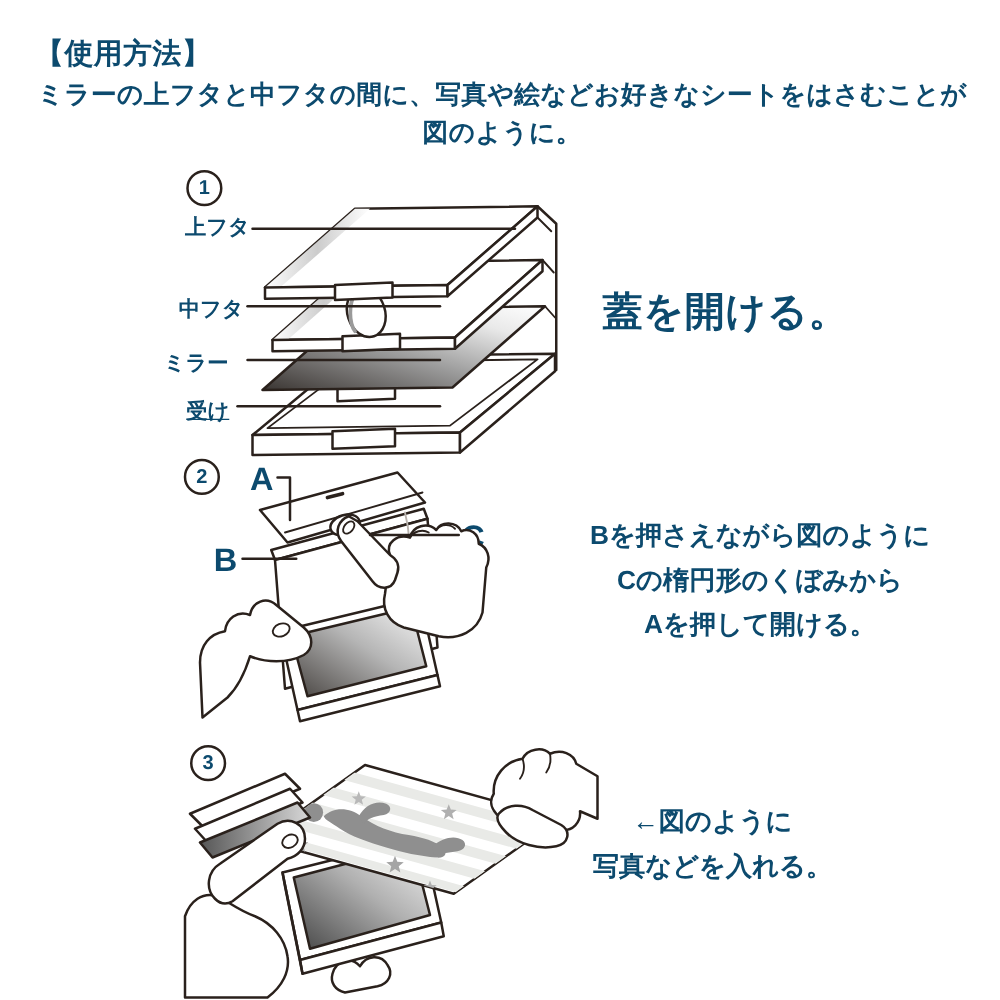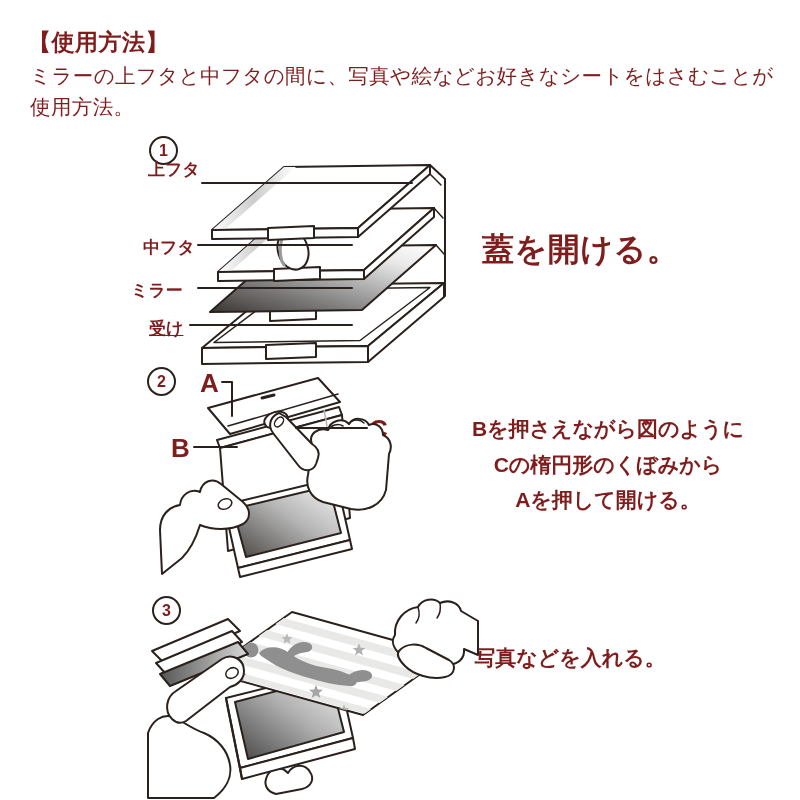--- a/index.html
+++ b/index.html
@@ -5,7 +5,7 @@
   html,body{margin:0;padding:0;background:#fff;}
   .page{
     position:relative;width:800px;height:800px;background:#ffffff;
-    font-family:"Liberation Sans",sans-serif;color:#7f1d1d;overflow:hidden;
+    font-family:"Liberation Sans",sans-serif;color:#0c4a6e;overflow:hidden;
   }
   .abs{position:absolute;}
   .title{font-size:23px;font-weight:800;white-space:nowrap;letter-spacing:.5px;}

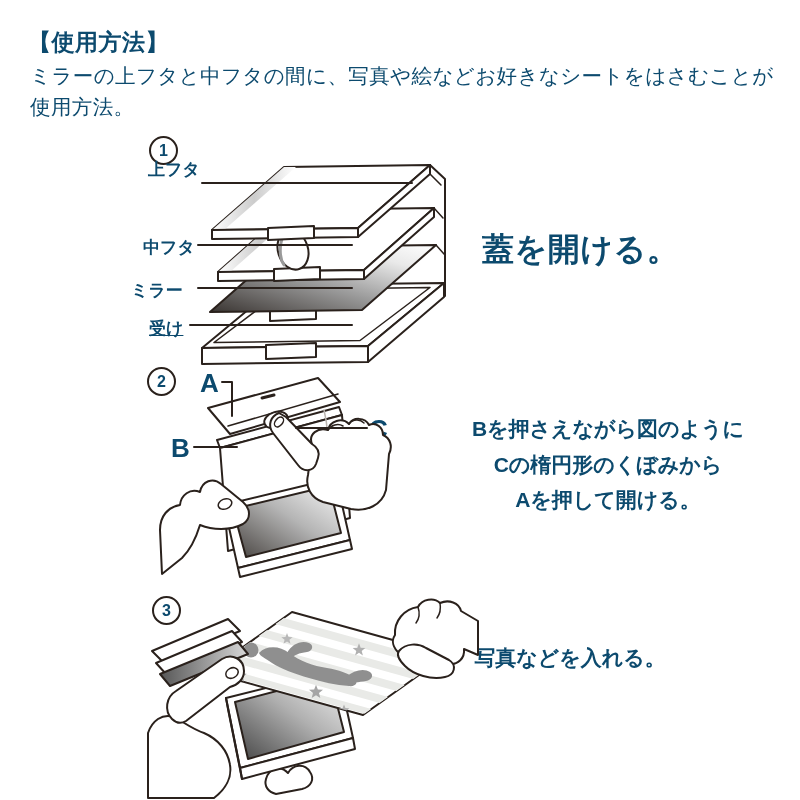--- a/index.html
+++ b/index.html
@@ -9,7 +9,7 @@
   }
   .abs{position:absolute;}
   .title{font-size:23px;font-weight:800;white-space:nowrap;letter-spacing:.5px;}
-  .desc-line{font-size:20.5px;font-weight:400;line-height:31px;white-space:nowrap;letter-spacing:.4px;}
+  .desc-line{font-size:20.5px;font-weight:700;line-height:31px;white-space:nowrap;letter-spacing:.4px;text-align:center;}
   .circle-num{
     width:25px;height:25px;border:2px solid #2a211c;border-radius:50%;
     display:flex;align-items:center;justify-content:center;

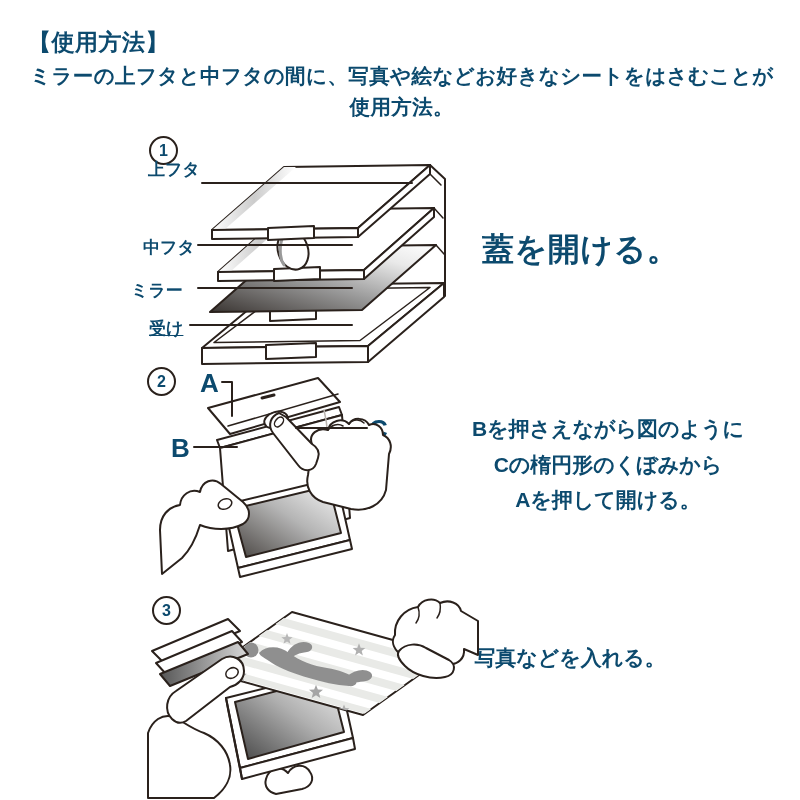--- a/index.html
+++ b/index.html
@@ -34,7 +34,7 @@
   <div class="abs title" style="left:28px;top:27px;">【使用方法】</div>
   <div class="abs" style="left:30px;top:60px;">
     <div class="desc-line">ミラーの上フタと中フタの間に、写真や絵などお好きなシートをはさむことが</div>
-    <div class="desc-line">使用方法。</div>
+    <div class="desc-line">図のように。</div>
   </div>
 
   <div class="abs circle-num" style="left:149px;top:136px;">

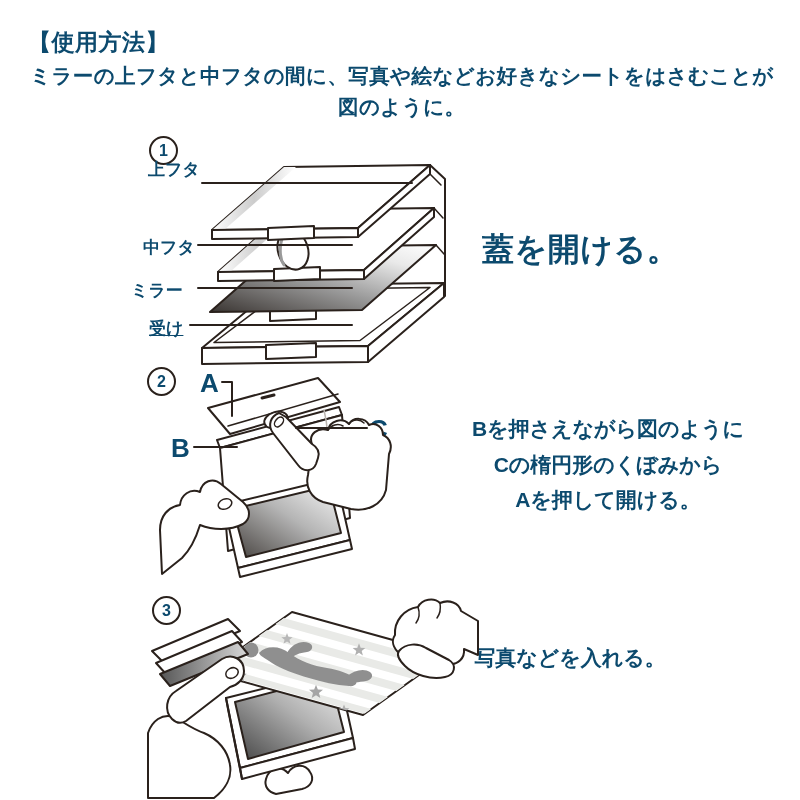--- a/index.html
+++ b/index.html
@@ -41,7 +41,7 @@
     <span>1</span>
   </div>
 
-  <div class="abs part-label" style="left:148px;top:158px;">上フタ</div>
+  <div class="abs part-label" style="left:148px;top:170px;">上フタ</div>
   <div class="abs part-label" style="left:143px;top:236px;">中フタ</div>
   <div class="abs part-label" style="left:131px;top:279px;">ミラー</div>
   <div class="abs part-label" style="left:149px;top:317px;text-decoration:underline;">受け</div>

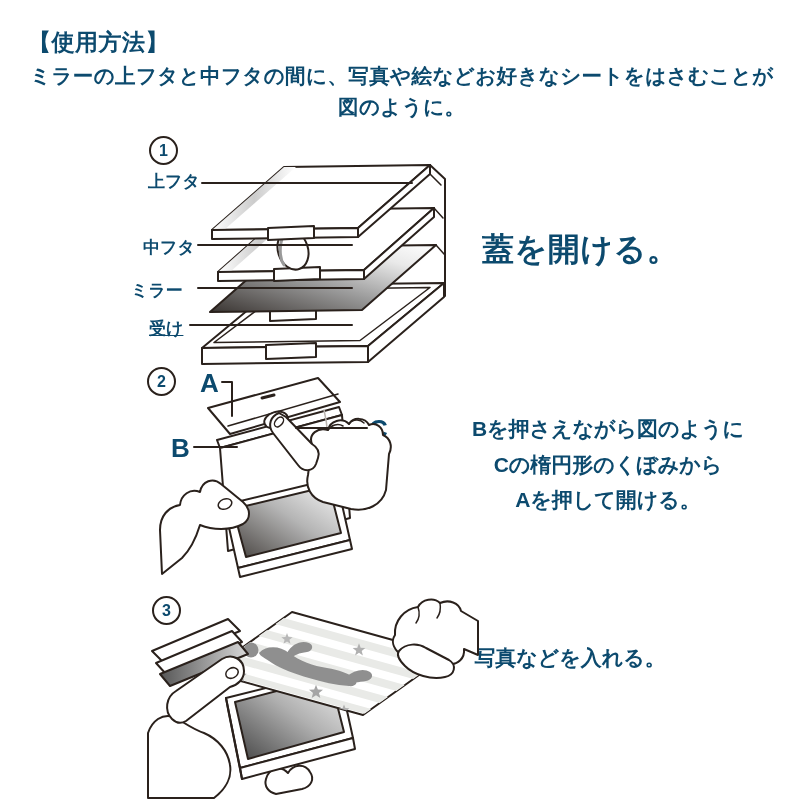--- a/index.html
+++ b/index.html
@@ -179,6 +179,7 @@
   </div>
 
   <div class="abs cap-block" style="left:445px;top:640px;width:250px;">
+    <div>←図のように</div>
     <div>写真などを入れる。</div>
   </div>
 

